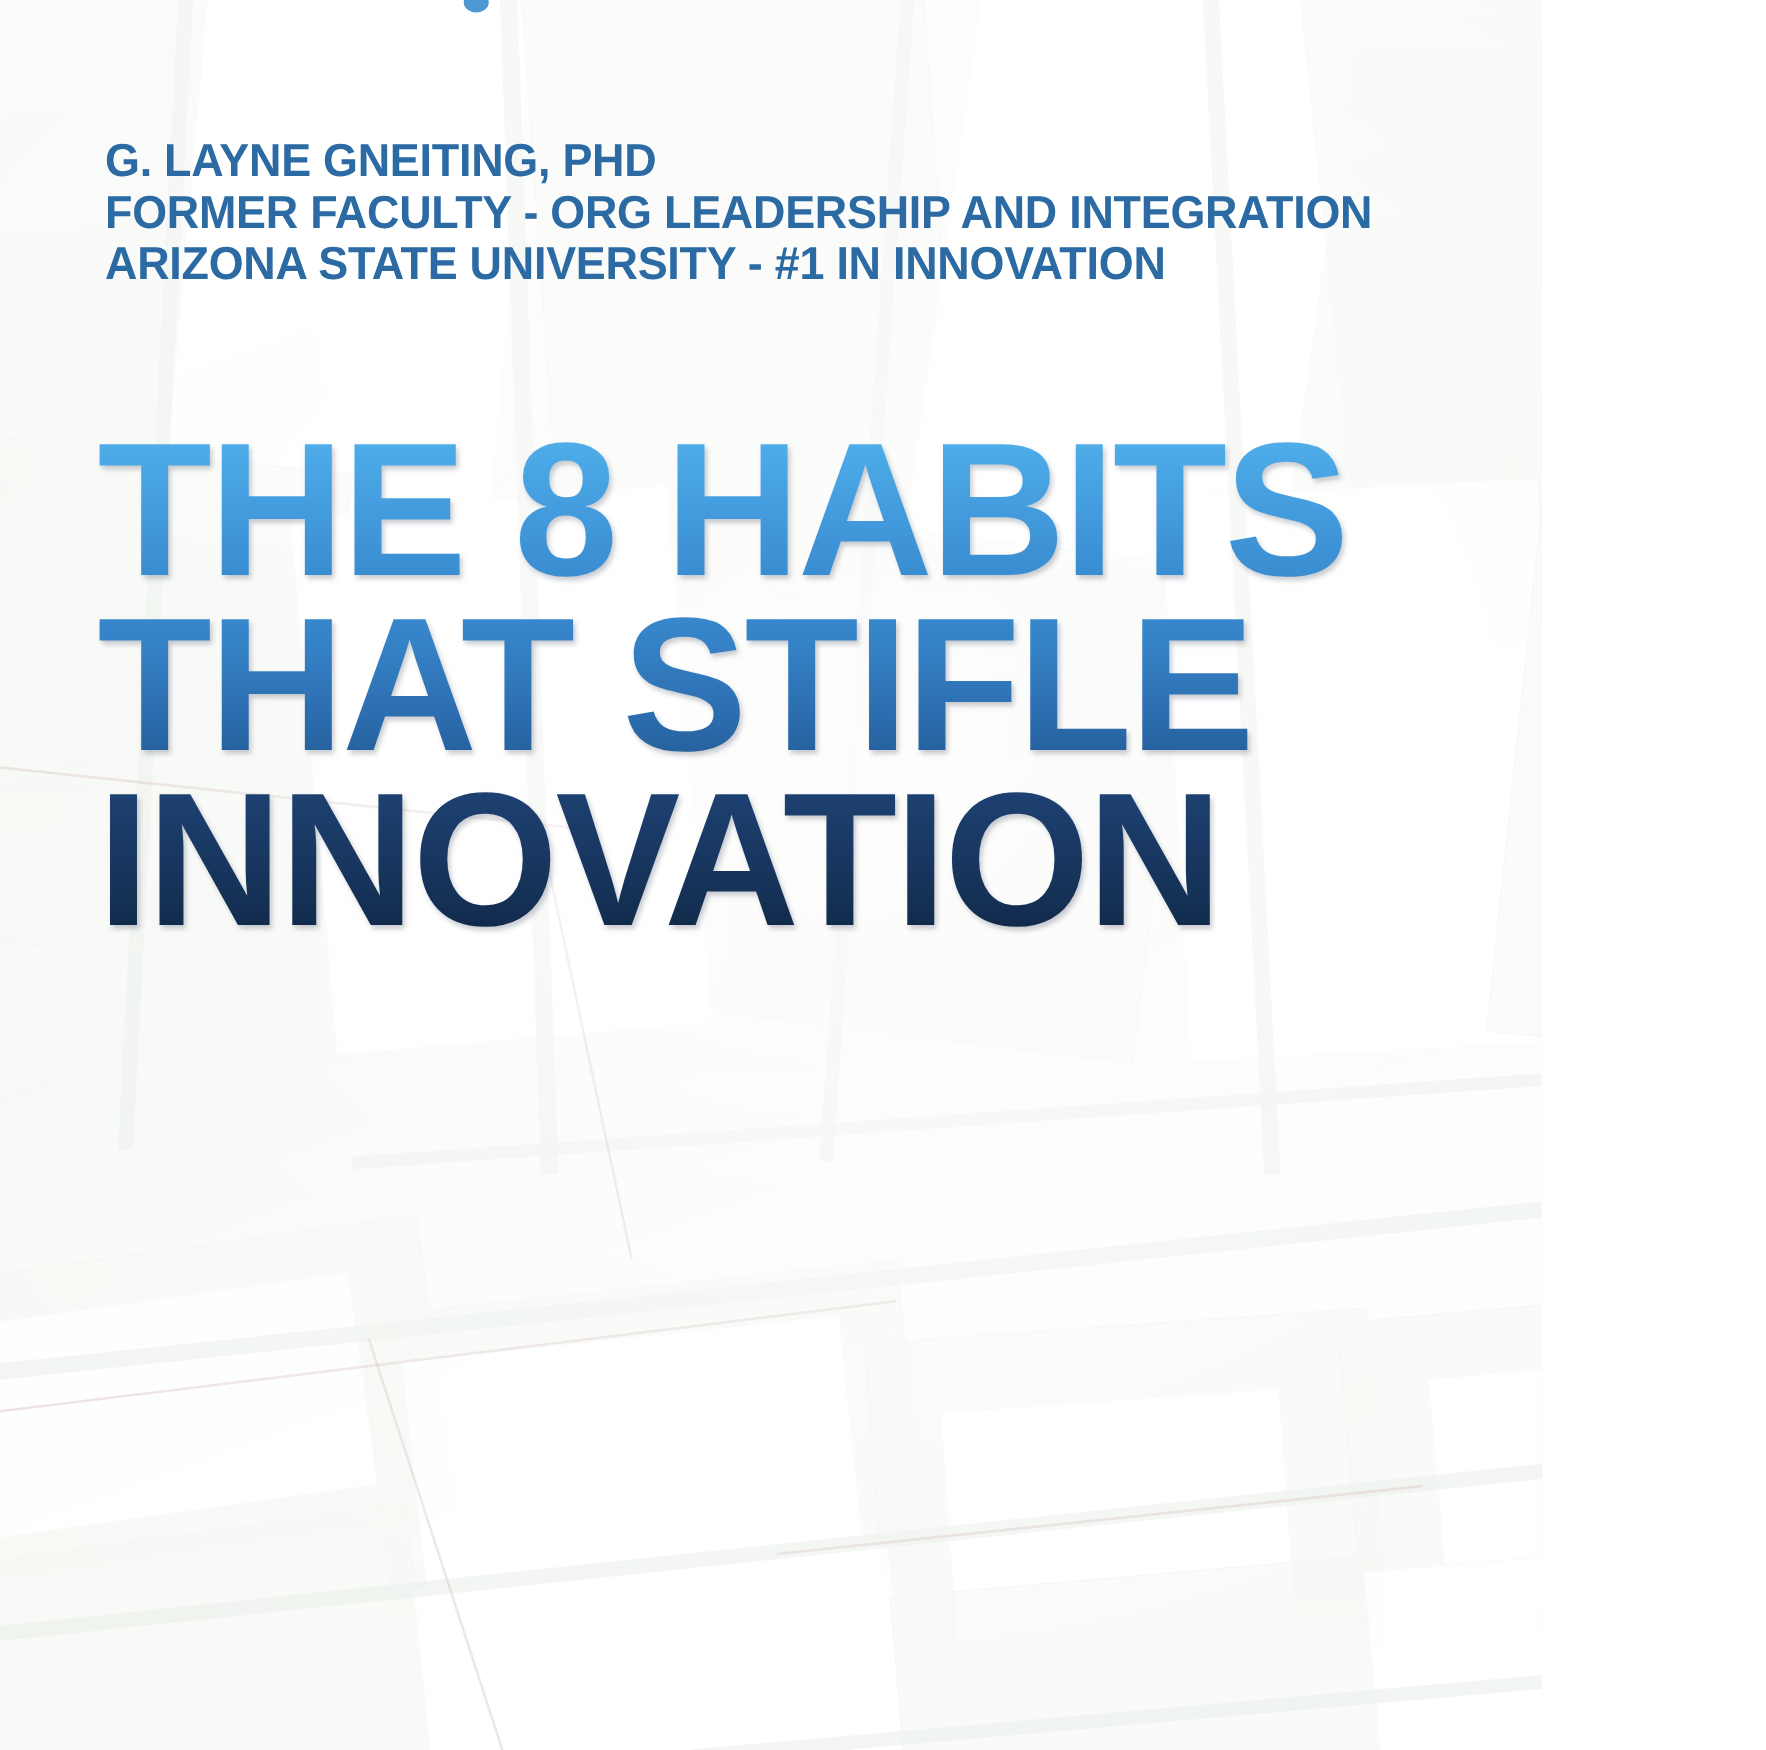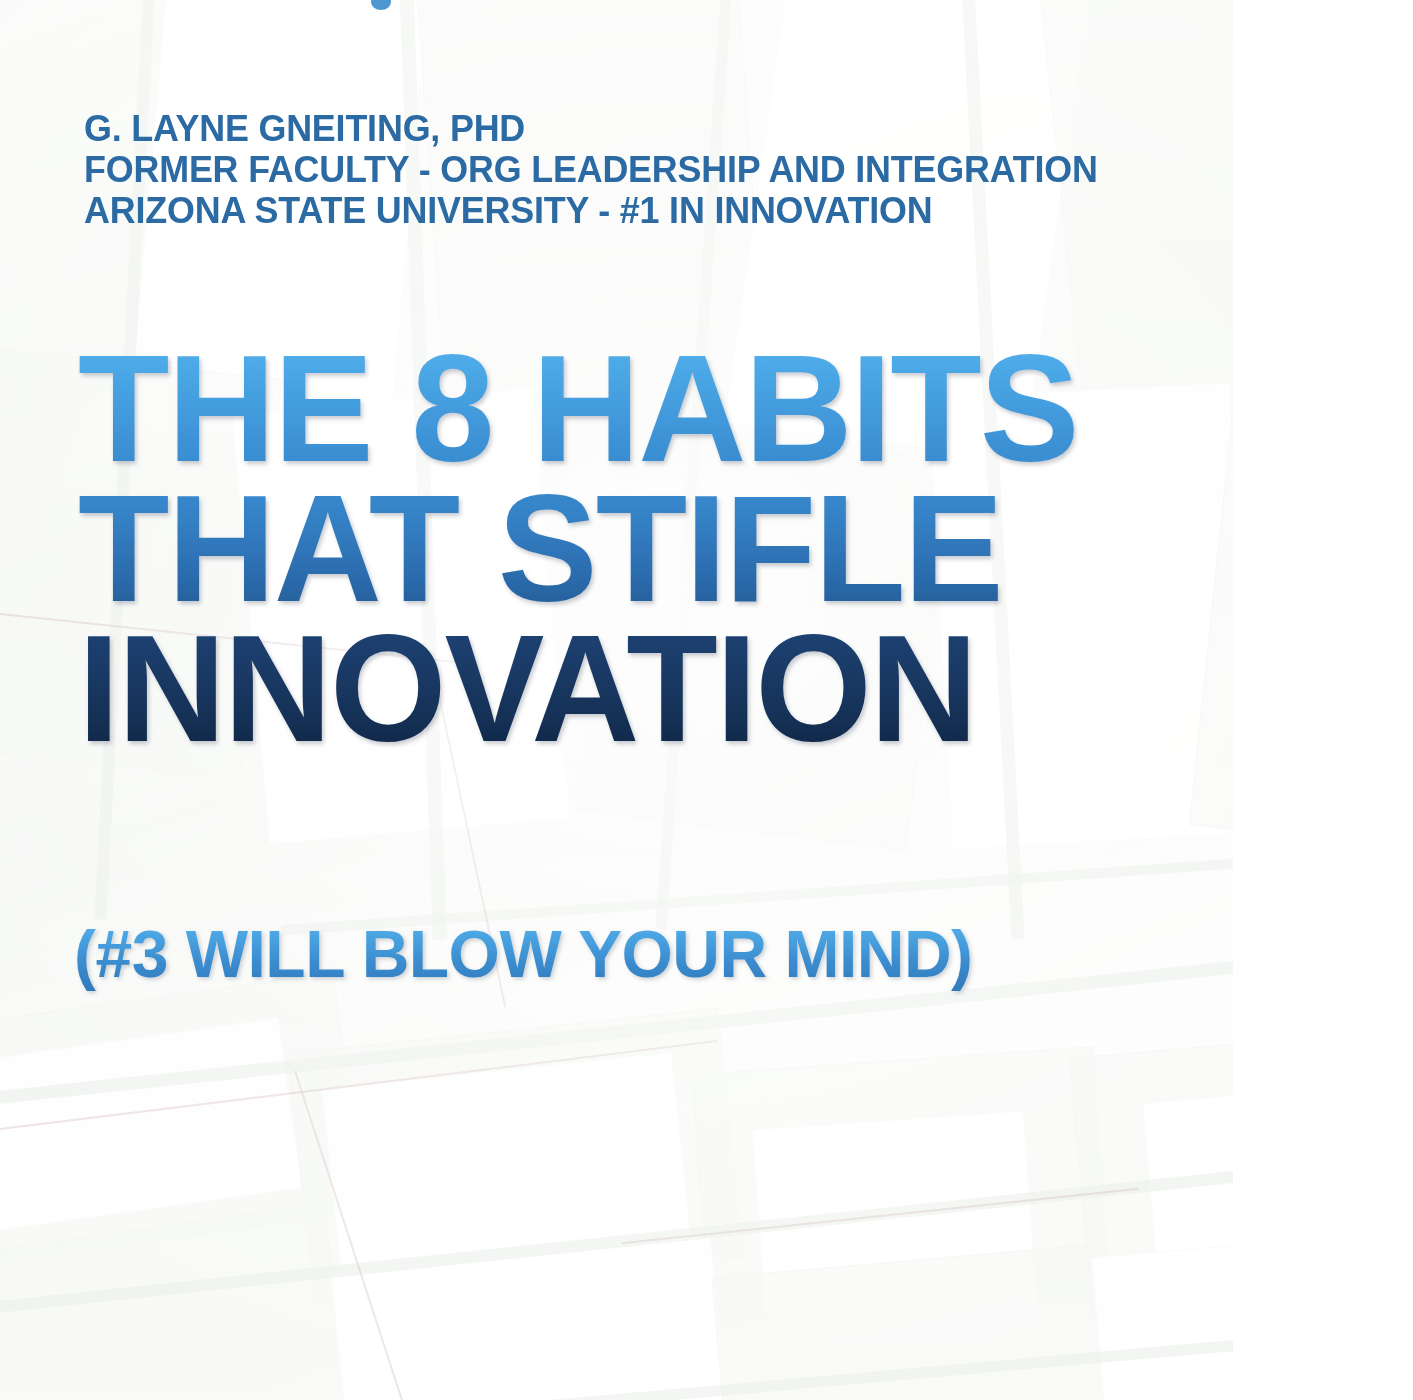--- a/index.html
+++ b/index.html
@@ -226,7 +226,6 @@
       <div class="hl-line hl-line-3">INNOVATION</div>
     </div>
 
-    <div class="subhead">(#3 WILL BLOW YOUR MIND)</div>
 
   </div>
 </div>

